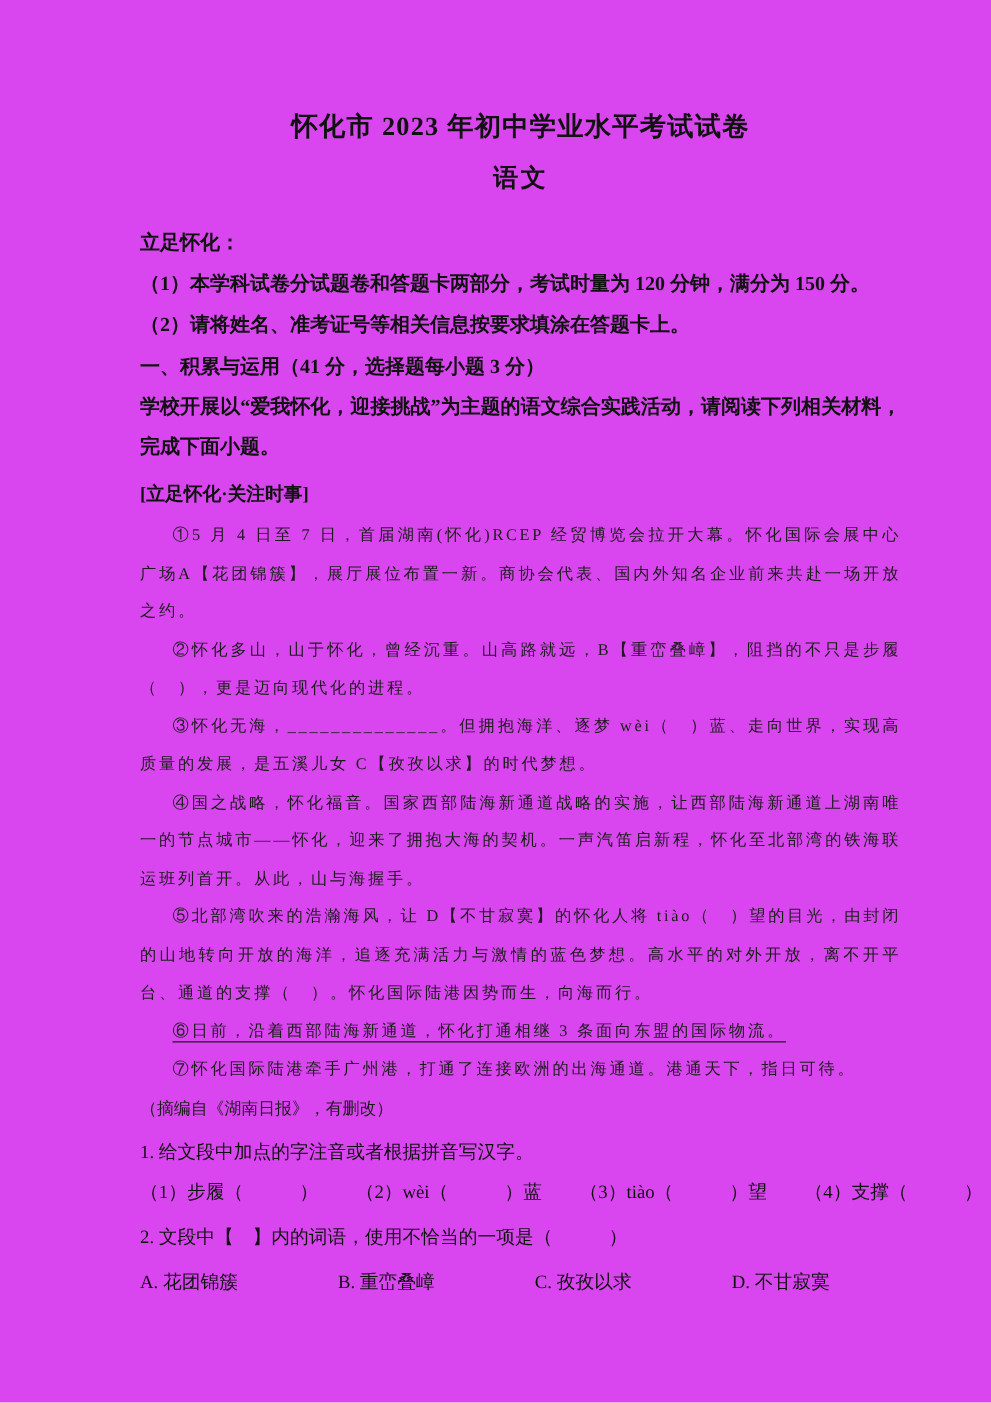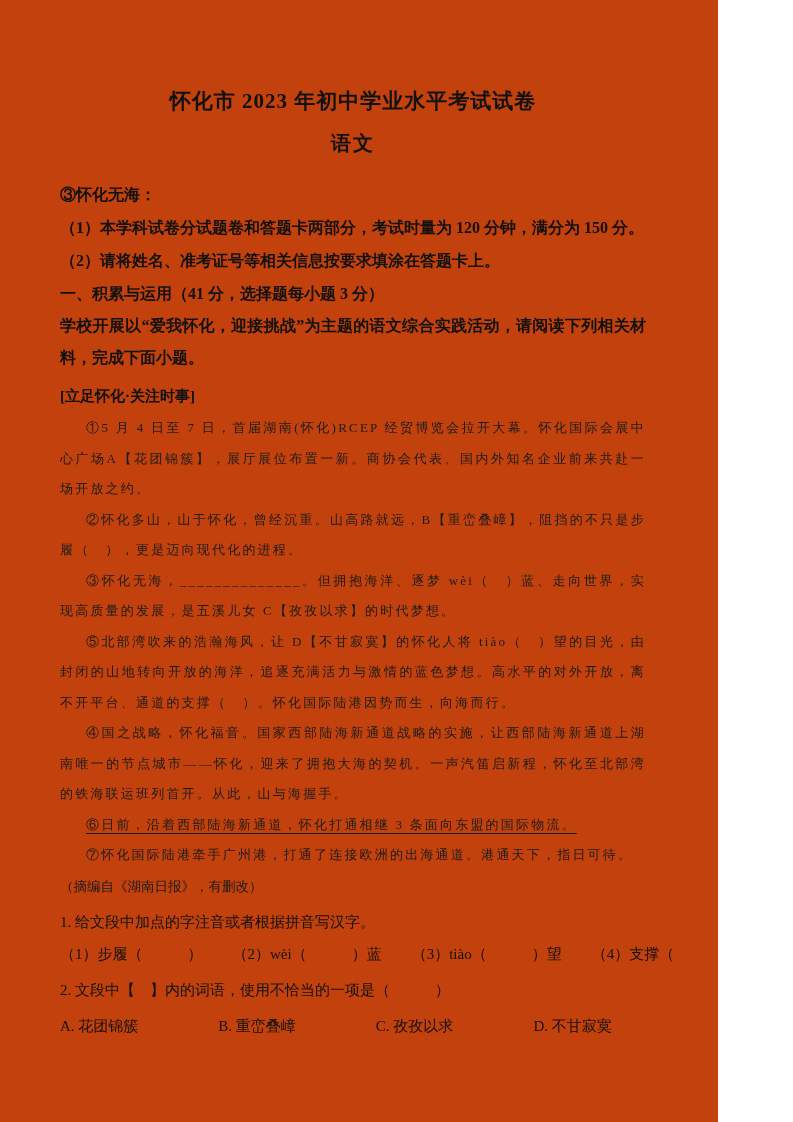--- a/index.html
+++ b/index.html
@@ -5,10 +5,10 @@
   * { margin: 0; padding: 0; box-sizing: border-box; }
   html, body { background: #ffffff; }
   .page {
-    width: 718px;
+    width: 793px;
     height: 1122px;
-    background: #c2410c;
-    padding: 86px 72px 40px 60px;
+    background: #d946ef;
+    padding: 86px 72px 40px 112px;
     font-family: "Liberation Serif", "DejaVu Serif", serif;
     color: #111111;
     overflow: hidden;

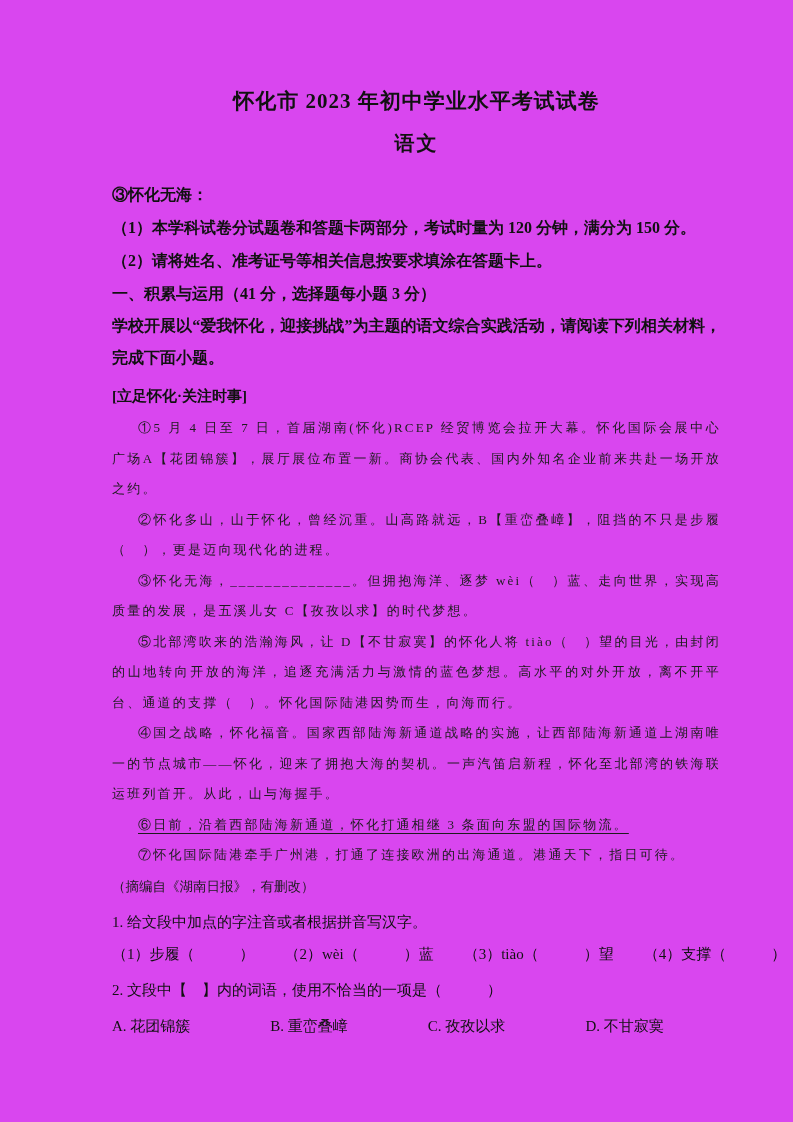--- a/index.html
+++ b/index.html
@@ -103,7 +103,7 @@
   <h1 class="title">怀化市 2023 年初中学业水平考试试卷</h1>
   <h2 class="subject">语文</h2>
 
-  <p class="tips-header">③怀化无海：</p>
+  <p class="tips-header">立足怀化：</p>
   <p class="tip">（1）本学科试卷分试题卷和答题卡两部分，考试时量为 120 分钟，满分为 150 分。</p>
   <p class="tip">（2）请将姓名、准考证号等相关信息按要求填涂在答题卡上。</p>
 

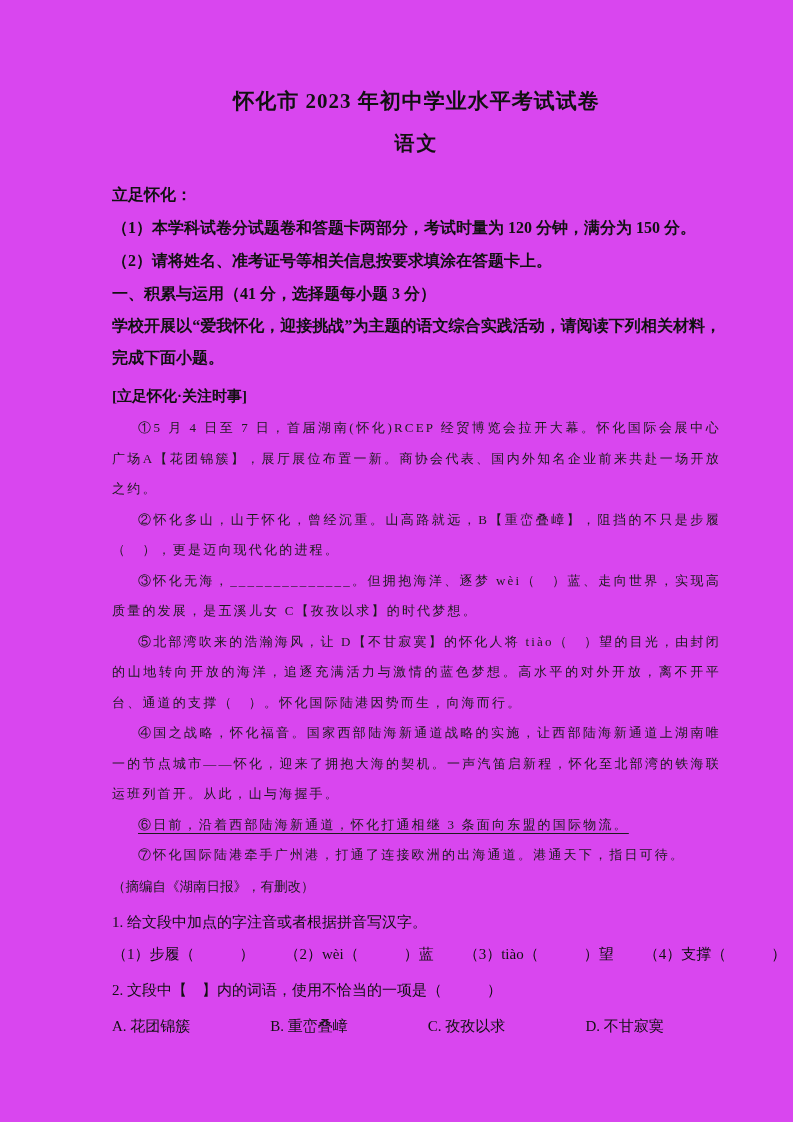--- a/index.html
+++ b/index.html
@@ -116,8 +116,8 @@
   <p class="material-para">①5 月 4 日至 7 日，首届湖南(怀化)RCEP 经贸博览会拉开大幕。怀化国际会展中心广场A【花团锦簇】，展厅展位布置一新。商协会代表、国内外知名企业前来共赴一场开放之约。</p>
   <p class="material-para">②怀化多山，山于怀化，曾经沉重。山高路就远，B【重峦叠嶂】，阻挡的不只是步履（　），更是迈向现代化的进程。</p>
   <p class="material-para">③怀化无海，______________。但拥抱海洋、逐梦 wèi（　）蓝、走向世界，实现高质量的发展，是五溪儿女 C【孜孜以求】的时代梦想。</p>
+  <p class="material-para">④国之战略，怀化福音。国家西部陆海新通道战略的实施，让西部陆海新通道上湖南唯一的节点城市——怀化，迎来了拥抱大海的契机。一声汽笛启新程，怀化至北部湾的铁海联运班列首开。从此，山与海握手。</p>
   <p class="material-para">⑤北部湾吹来的浩瀚海风，让 D【不甘寂寞】的怀化人将 tiào（　）望的目光，由封闭的山地转向开放的海洋，追逐充满活力与激情的蓝色梦想。高水平的对外开放，离不开平台、通道的支撑（　）。怀化国际陆港因势而生，向海而行。</p>
-  <p class="material-para">④国之战略，怀化福音。国家西部陆海新通道战略的实施，让西部陆海新通道上湖南唯一的节点城市——怀化，迎来了拥抱大海的契机。一声汽笛启新程，怀化至北部湾的铁海联运班列首开。从此，山与海握手。</p>
   <p class="material-para underlined">⑥日前，沿着西部陆海新通道，怀化打通相继 3 条面向东盟的国际物流。</p>
   <p class="material-para">⑦怀化国际陆港牵手广州港，打通了连接欧洲的出海通道。港通天下，指日可待。</p>
 

